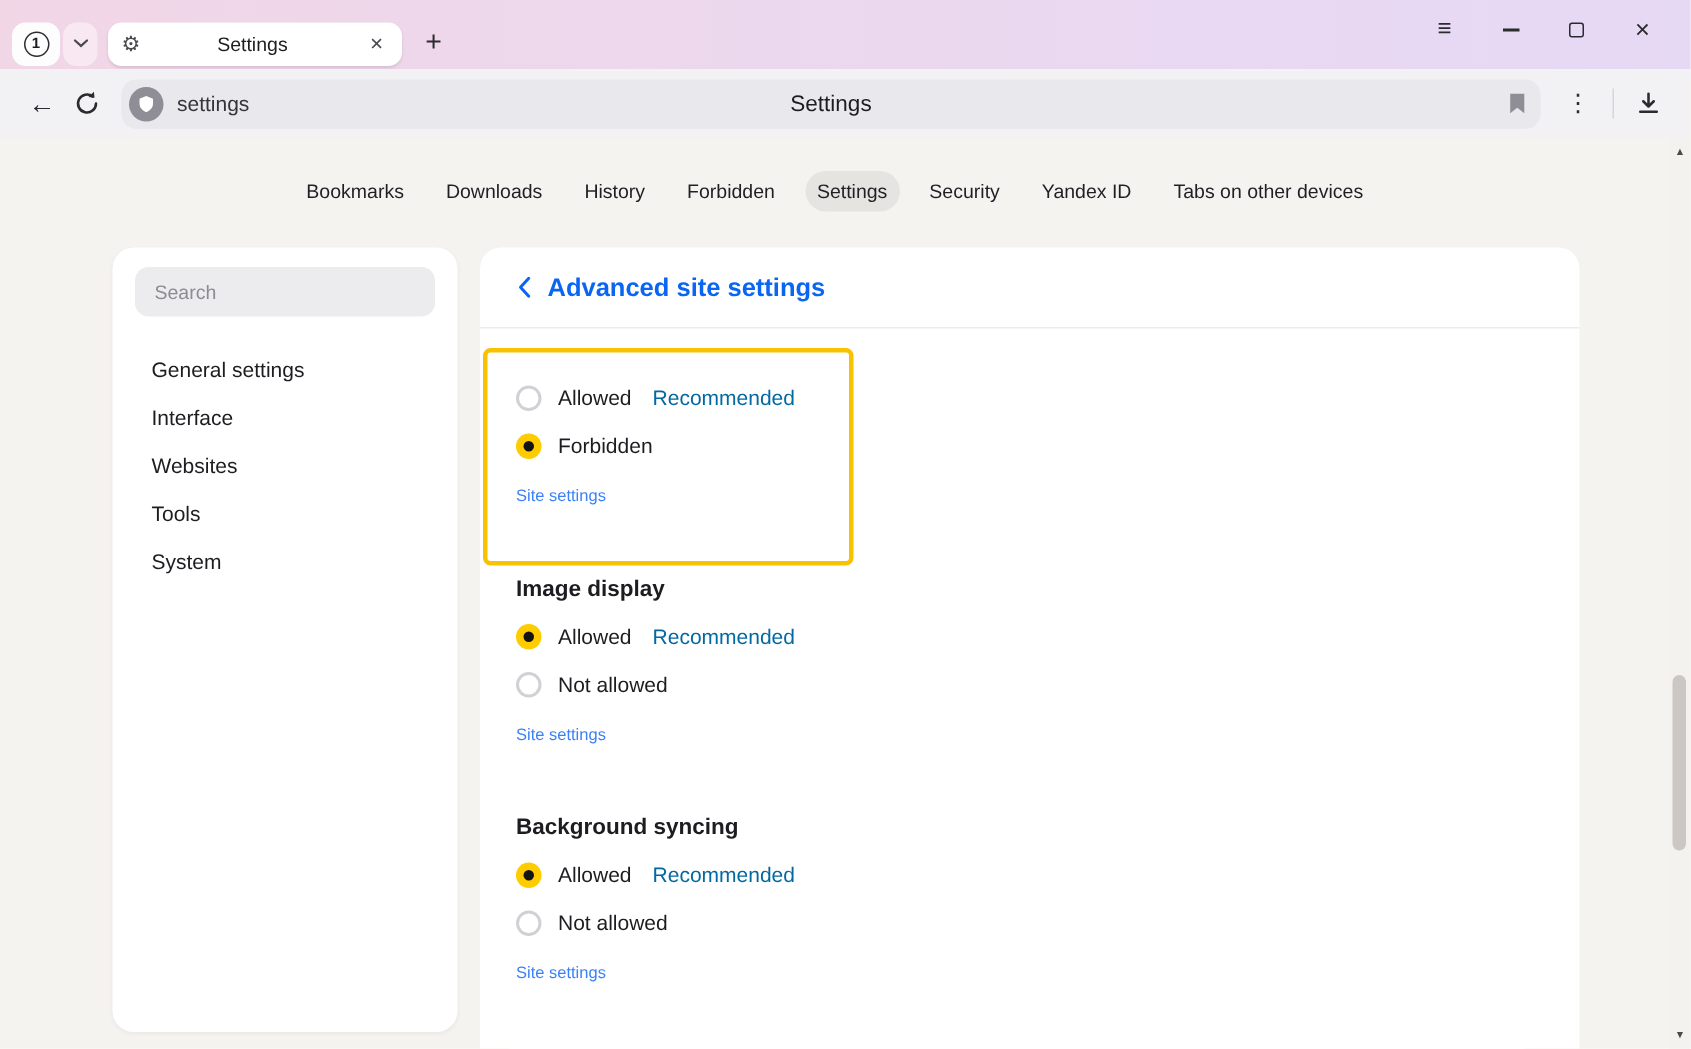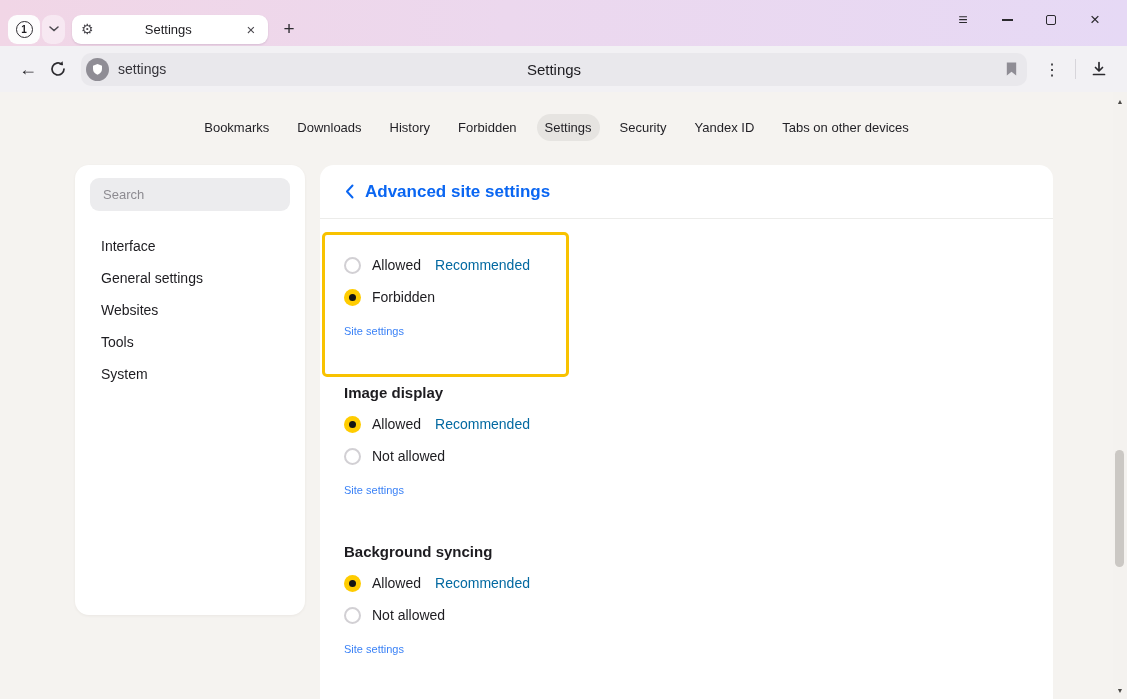--- a/index.html
+++ b/index.html
@@ -55,7 +55,7 @@
   .nav-item.active { background:#e6e4e1; }
 
   
-  .sidebar-card { position:absolute; left:75px; top:73px; width:230px; height:450px; background:#fff;
+  .sidebar-card { position:absolute; left:75px; top:73px; width:230px; height:523px; background:#fff;
                   border-radius:14px; box-shadow:0 1px 3px rgba(60,50,40,.06); }
   .search-input { display:block; margin:13px 15px 0; width:200px; height:33px; background:#ececee;
                   border:none; border-radius:9px; padding:0 13px; font-size:13px; color:#3a383e;

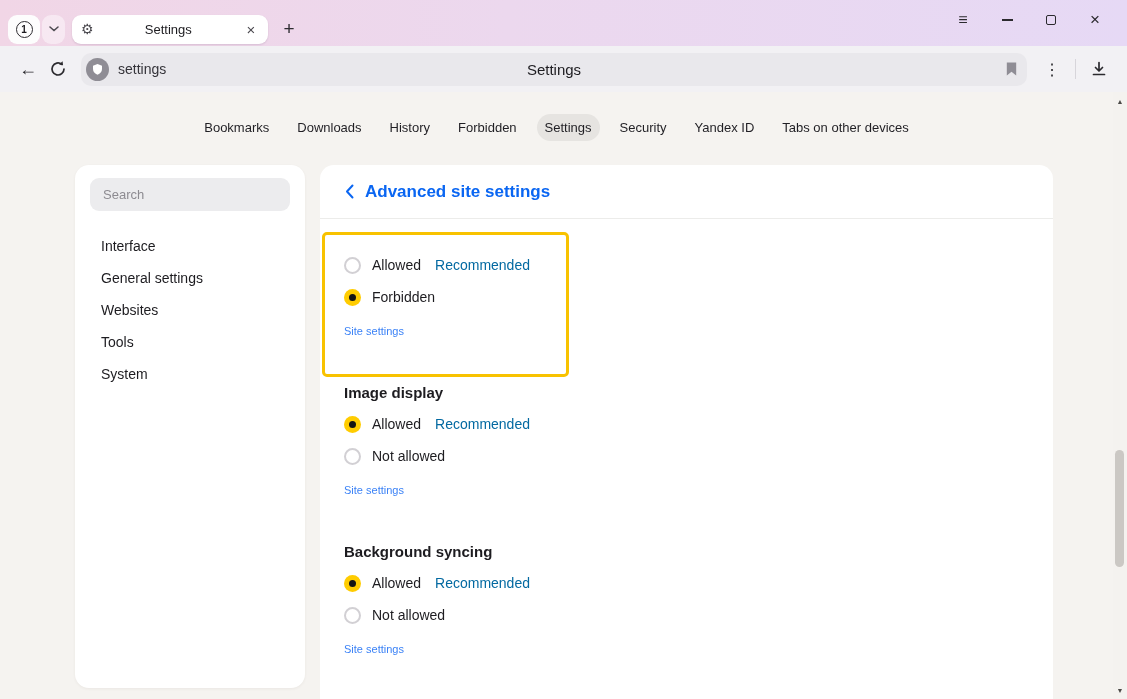--- a/index.html
+++ b/index.html
@@ -186,8 +186,8 @@
   <div class="sidebar-card">
     <input class="search-input" type="text" placeholder="Search" style="">
     <ul class="sidebar-list">
+      <li class="sidebar-item">General settings</li>
       <li class="sidebar-item">Interface</li>
-      <li class="sidebar-item">General settings</li>
       <li class="sidebar-item">Websites</li>
       <li class="sidebar-item">Tools</li>
       <li class="sidebar-item">System</li>

